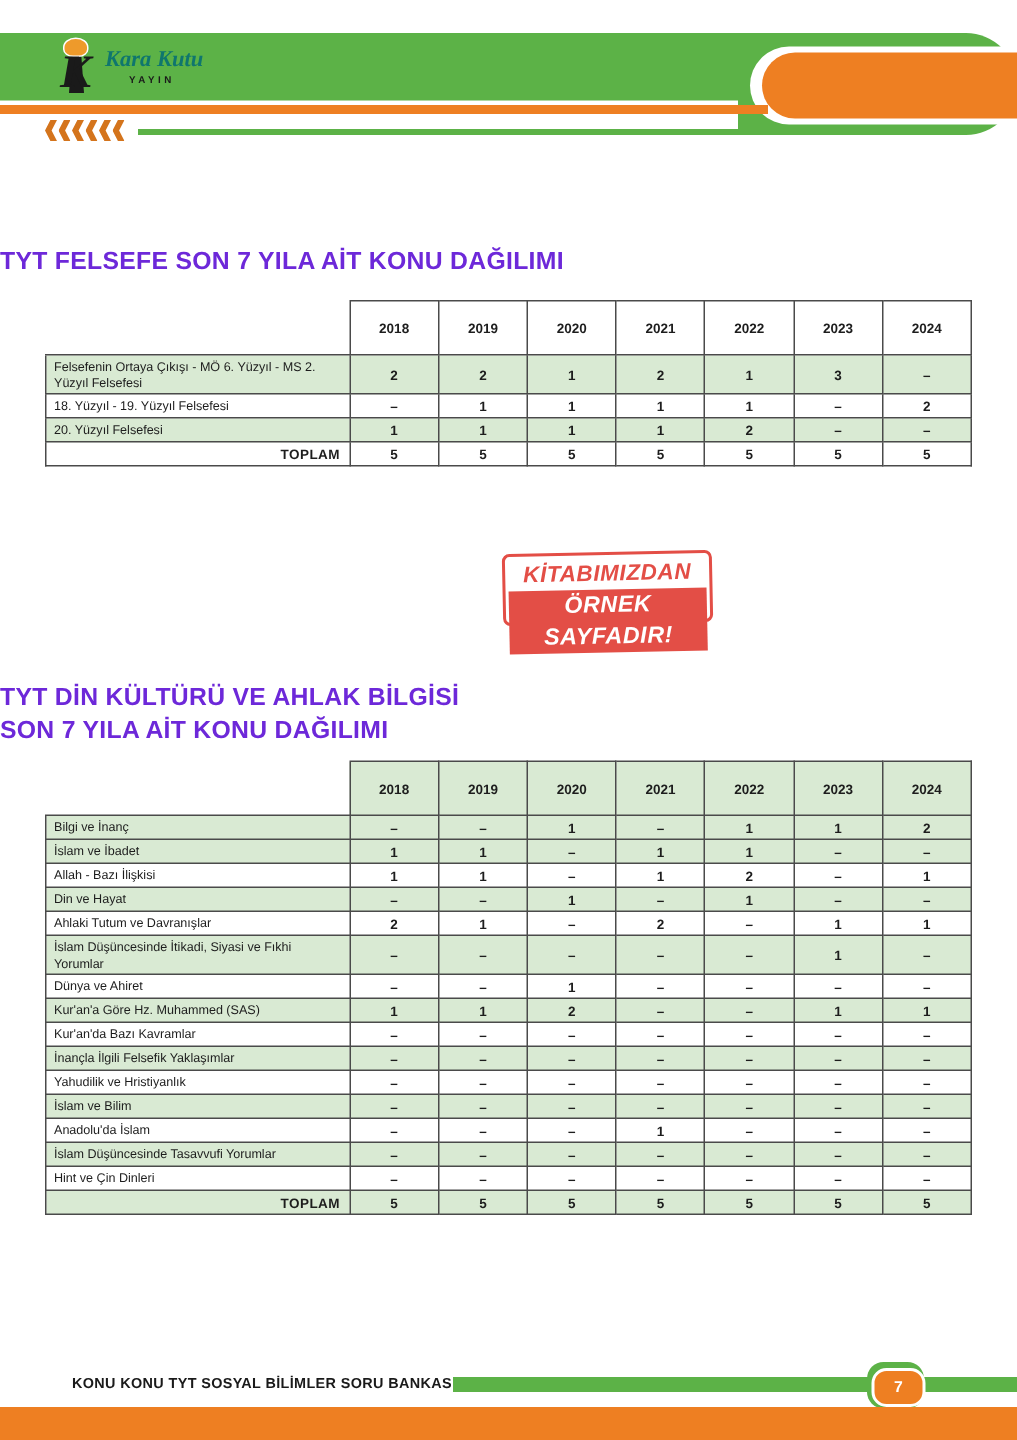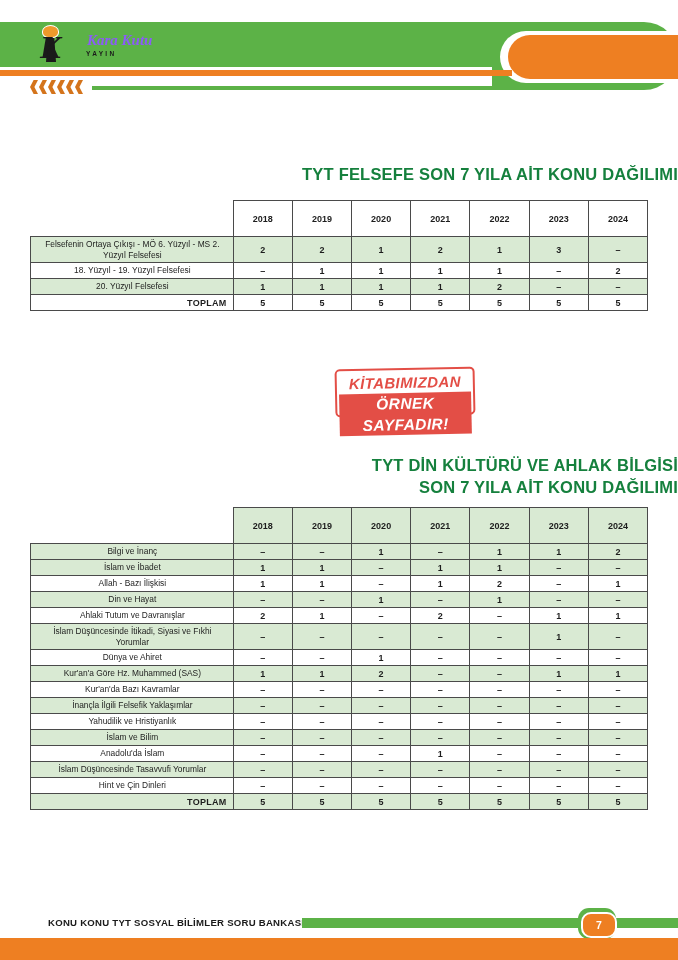--- a/index.html
+++ b/index.html
@@ -124,9 +124,8 @@
     font-style: italic;
     font-weight: bold;
     font-size: 15px;
-    color: #8b5cf6;
+    color: #0f766e;
     white-space: nowrap;
-    margin-left: 17px;
   }
   .logo-sub {
     position: absolute;

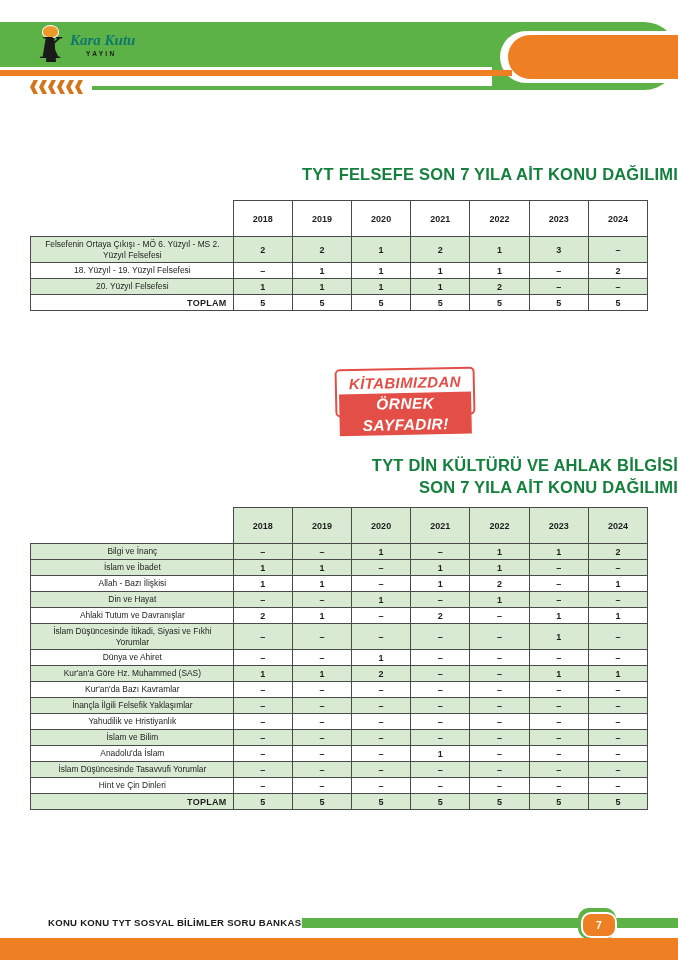--- a/index.html
+++ b/index.html
@@ -140,8 +140,8 @@
   .title {
     position: absolute;
     width: 678px;
-    text-align: right;
-    color: #15803d;
+    text-align: left;
+    color: #6d28d9;
     font-weight: bold;
     font-size: 16.5px;
     letter-spacing: 0.2px;

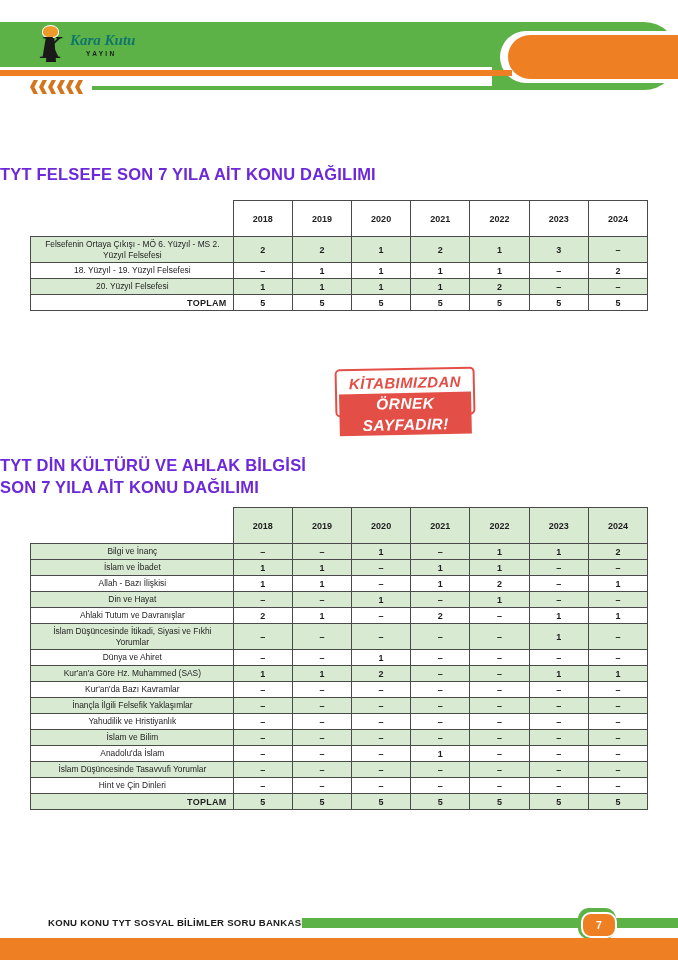--- a/index.html
+++ b/index.html
@@ -206,7 +206,7 @@
   th.blank { border-top: none; border-left: none; background: #ffffff; }
 
   td.lbl {
-    text-align: center;
+    text-align: left;
     padding: 2px 4px 2px 5px;
     font-size: 8.4px;
     line-height: 11px;

